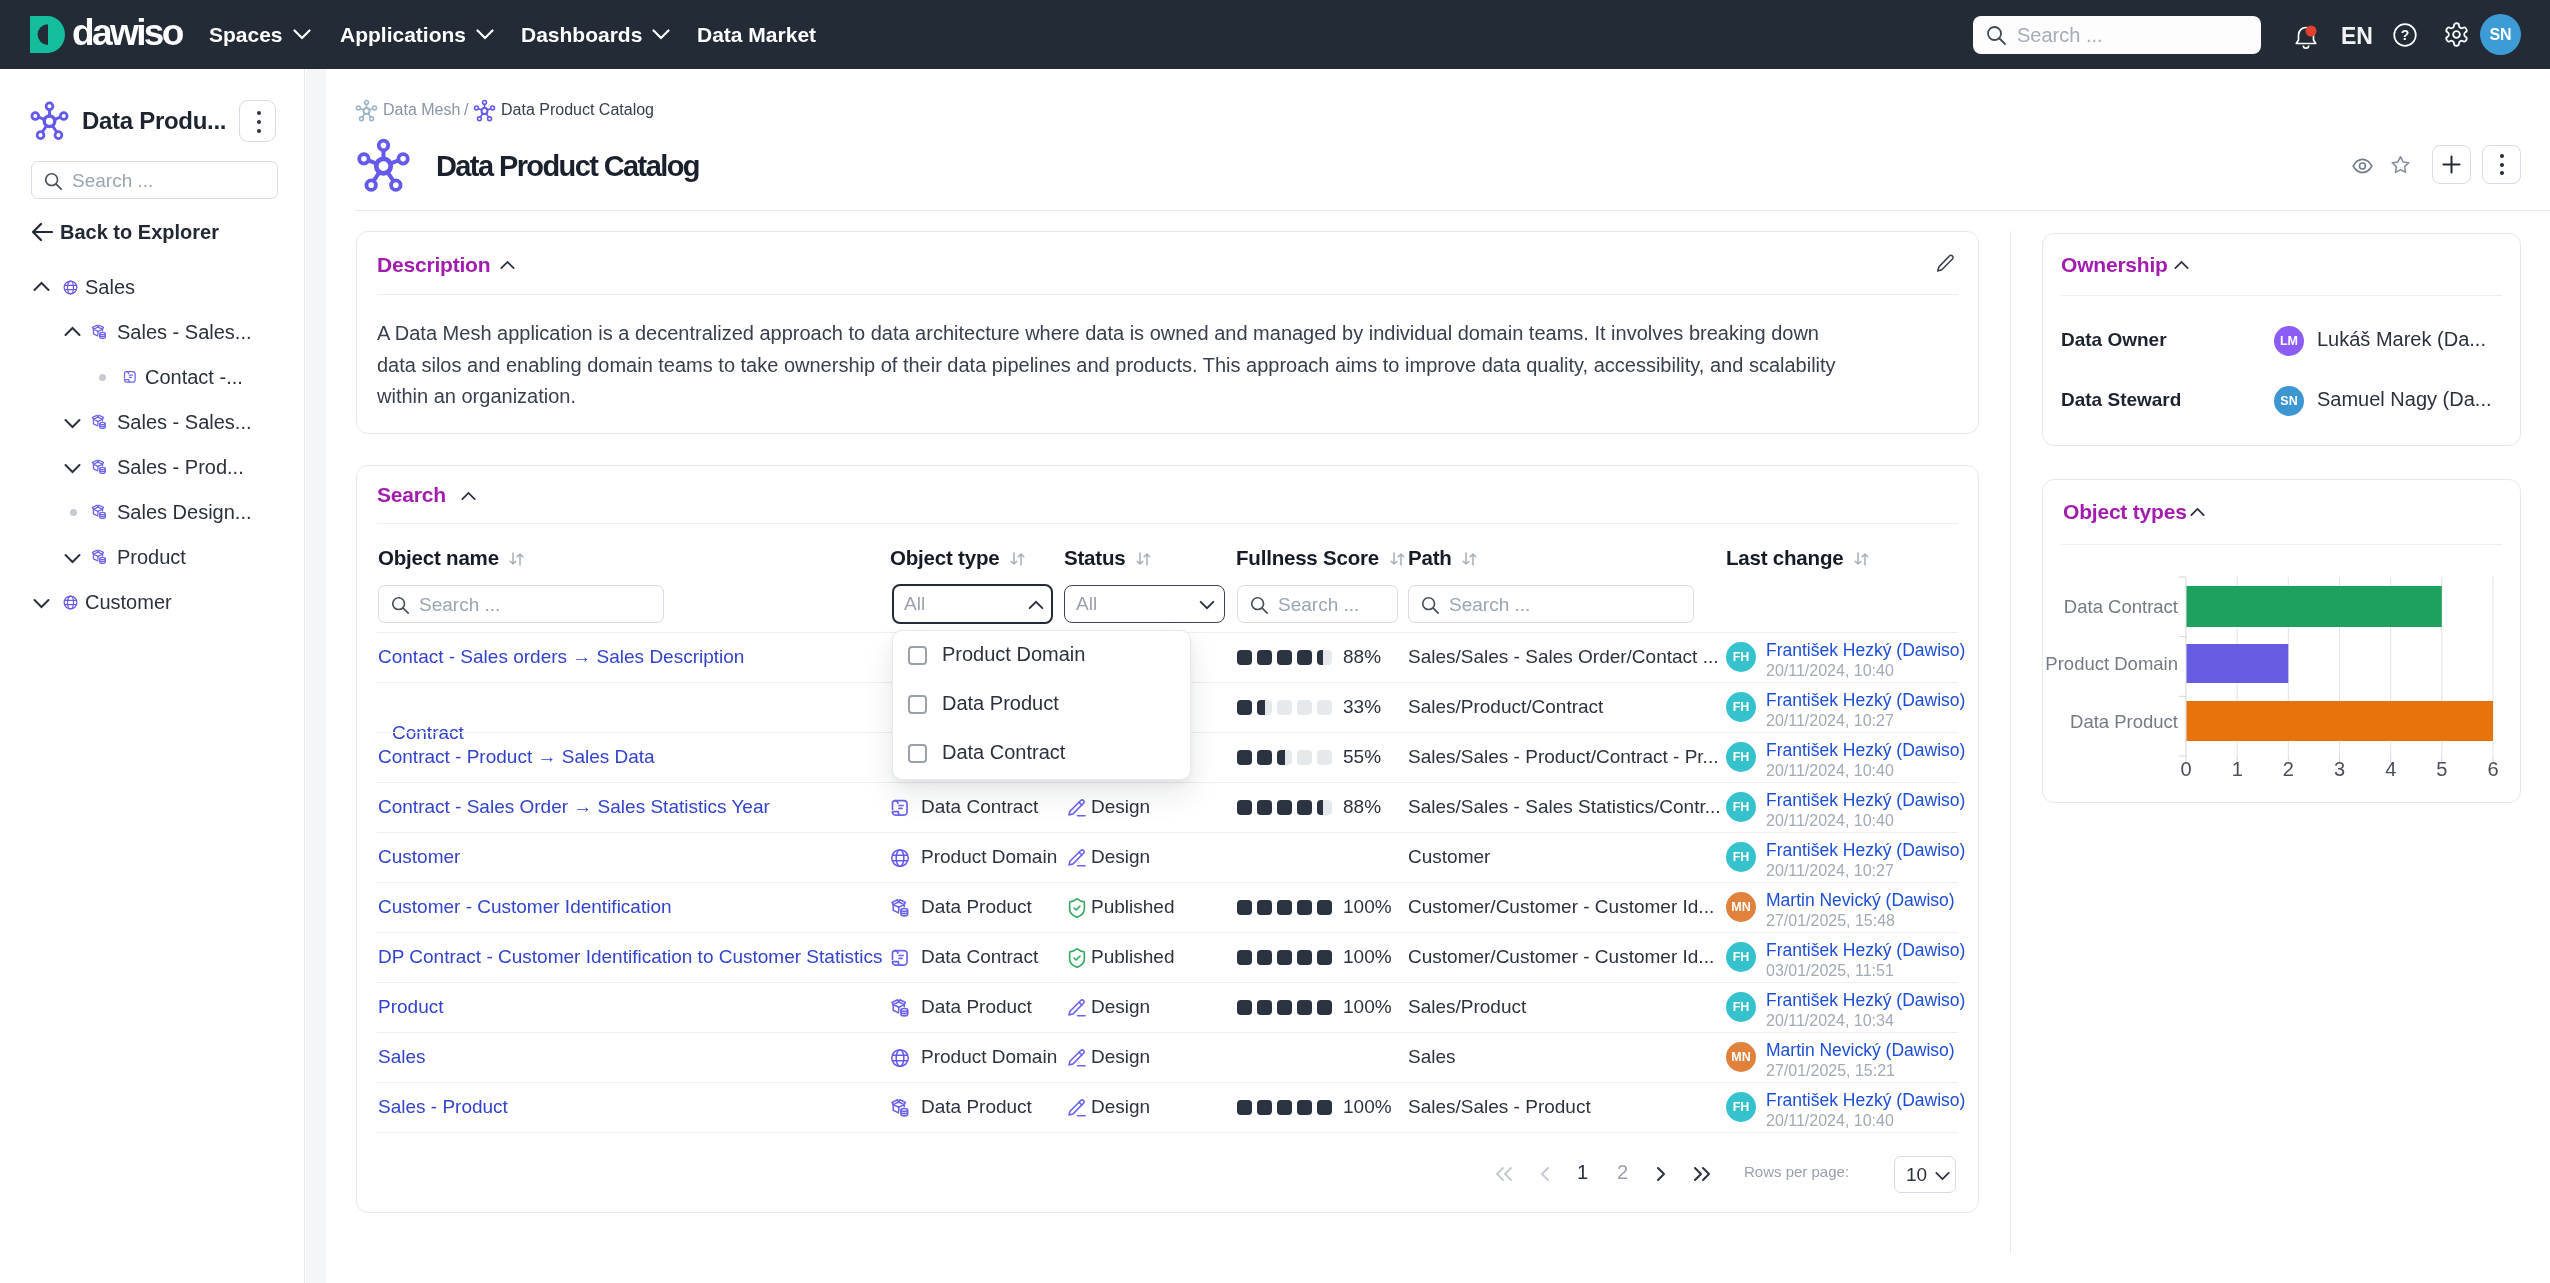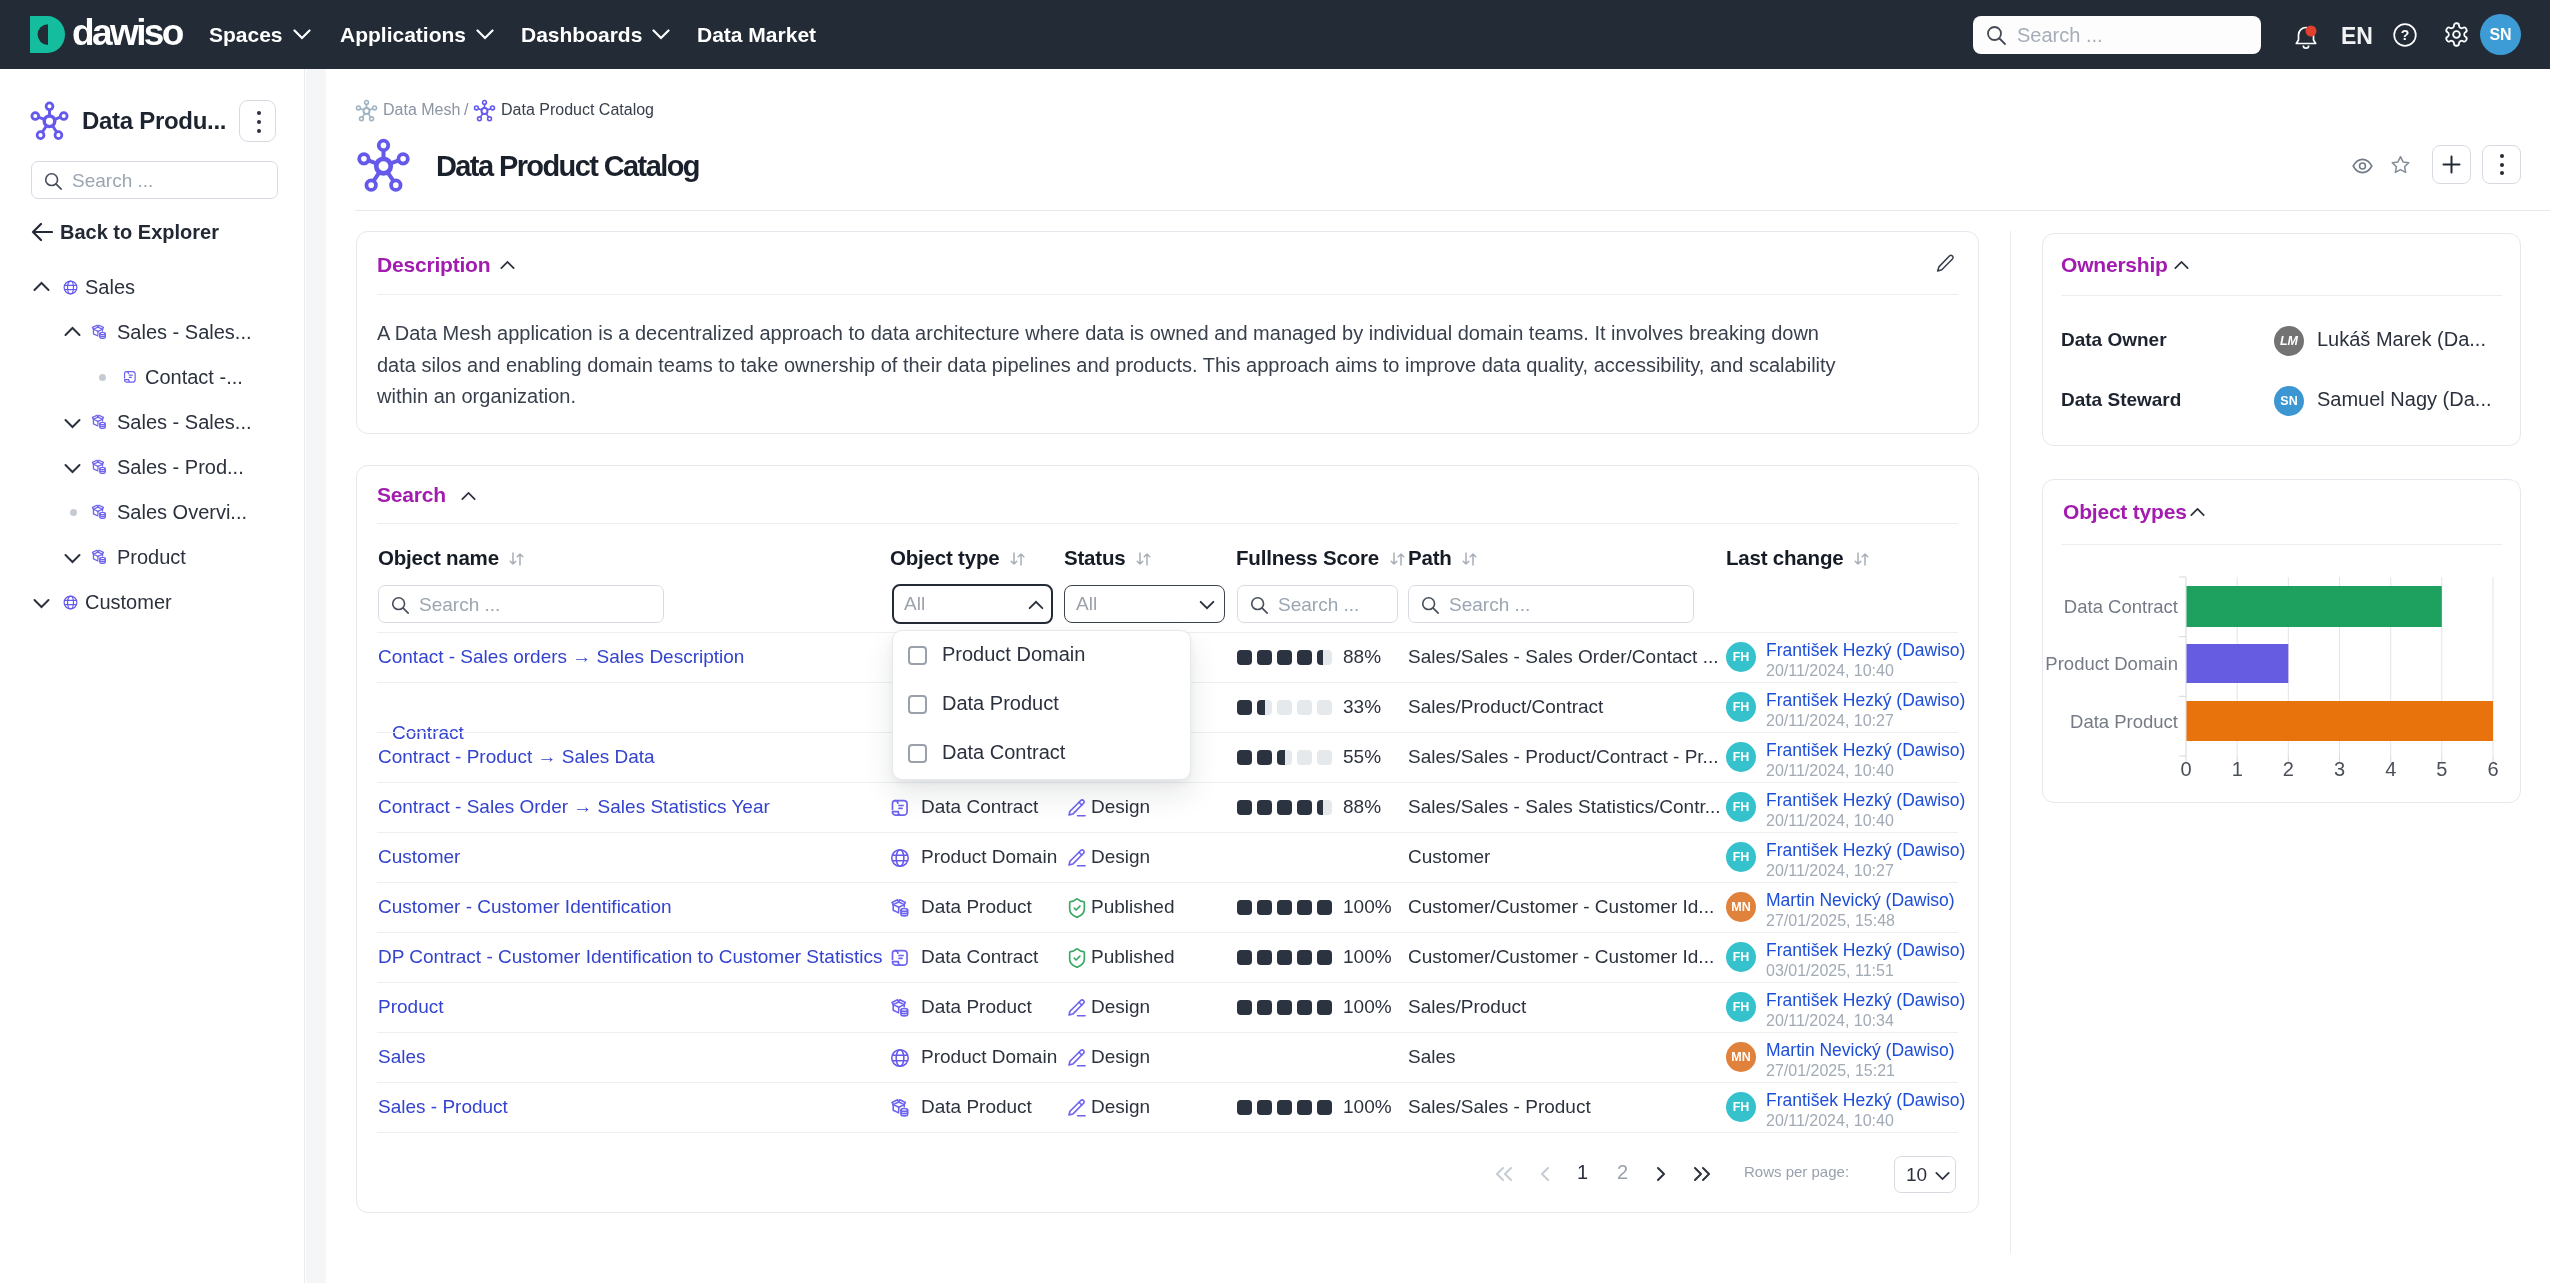--- a/index.html
+++ b/index.html
@@ -672,7 +672,7 @@
     </svg>
   <div class="abs" style="left:2061px;top:295px;width:441px;height:1px;background:#eceef1;"></div>
   <div class="abs" style="left:2061px;top:329px;font-size:19px;font-weight:700;color:#1d242f;">Data Owner</div>
-  <div class="avatar" style="left:2274px;top:326px;background:#737373;font-style:italic;">LM</div>
+  <div class="avatar" style="left:2274px;top:326px;background:#8b5cf6;">LM</div>
   <div class="abs" style="left:2317px;top:328px;font-size:20px;color:#2b313d;">Lukáš Marek (Da...</div>
   <div class="abs" style="left:2061px;top:389px;font-size:19px;font-weight:700;color:#1d242f;">Data Steward</div>
   <div class="avatar" style="left:2274px;top:386px;background:#3b96d2;">SN</div>

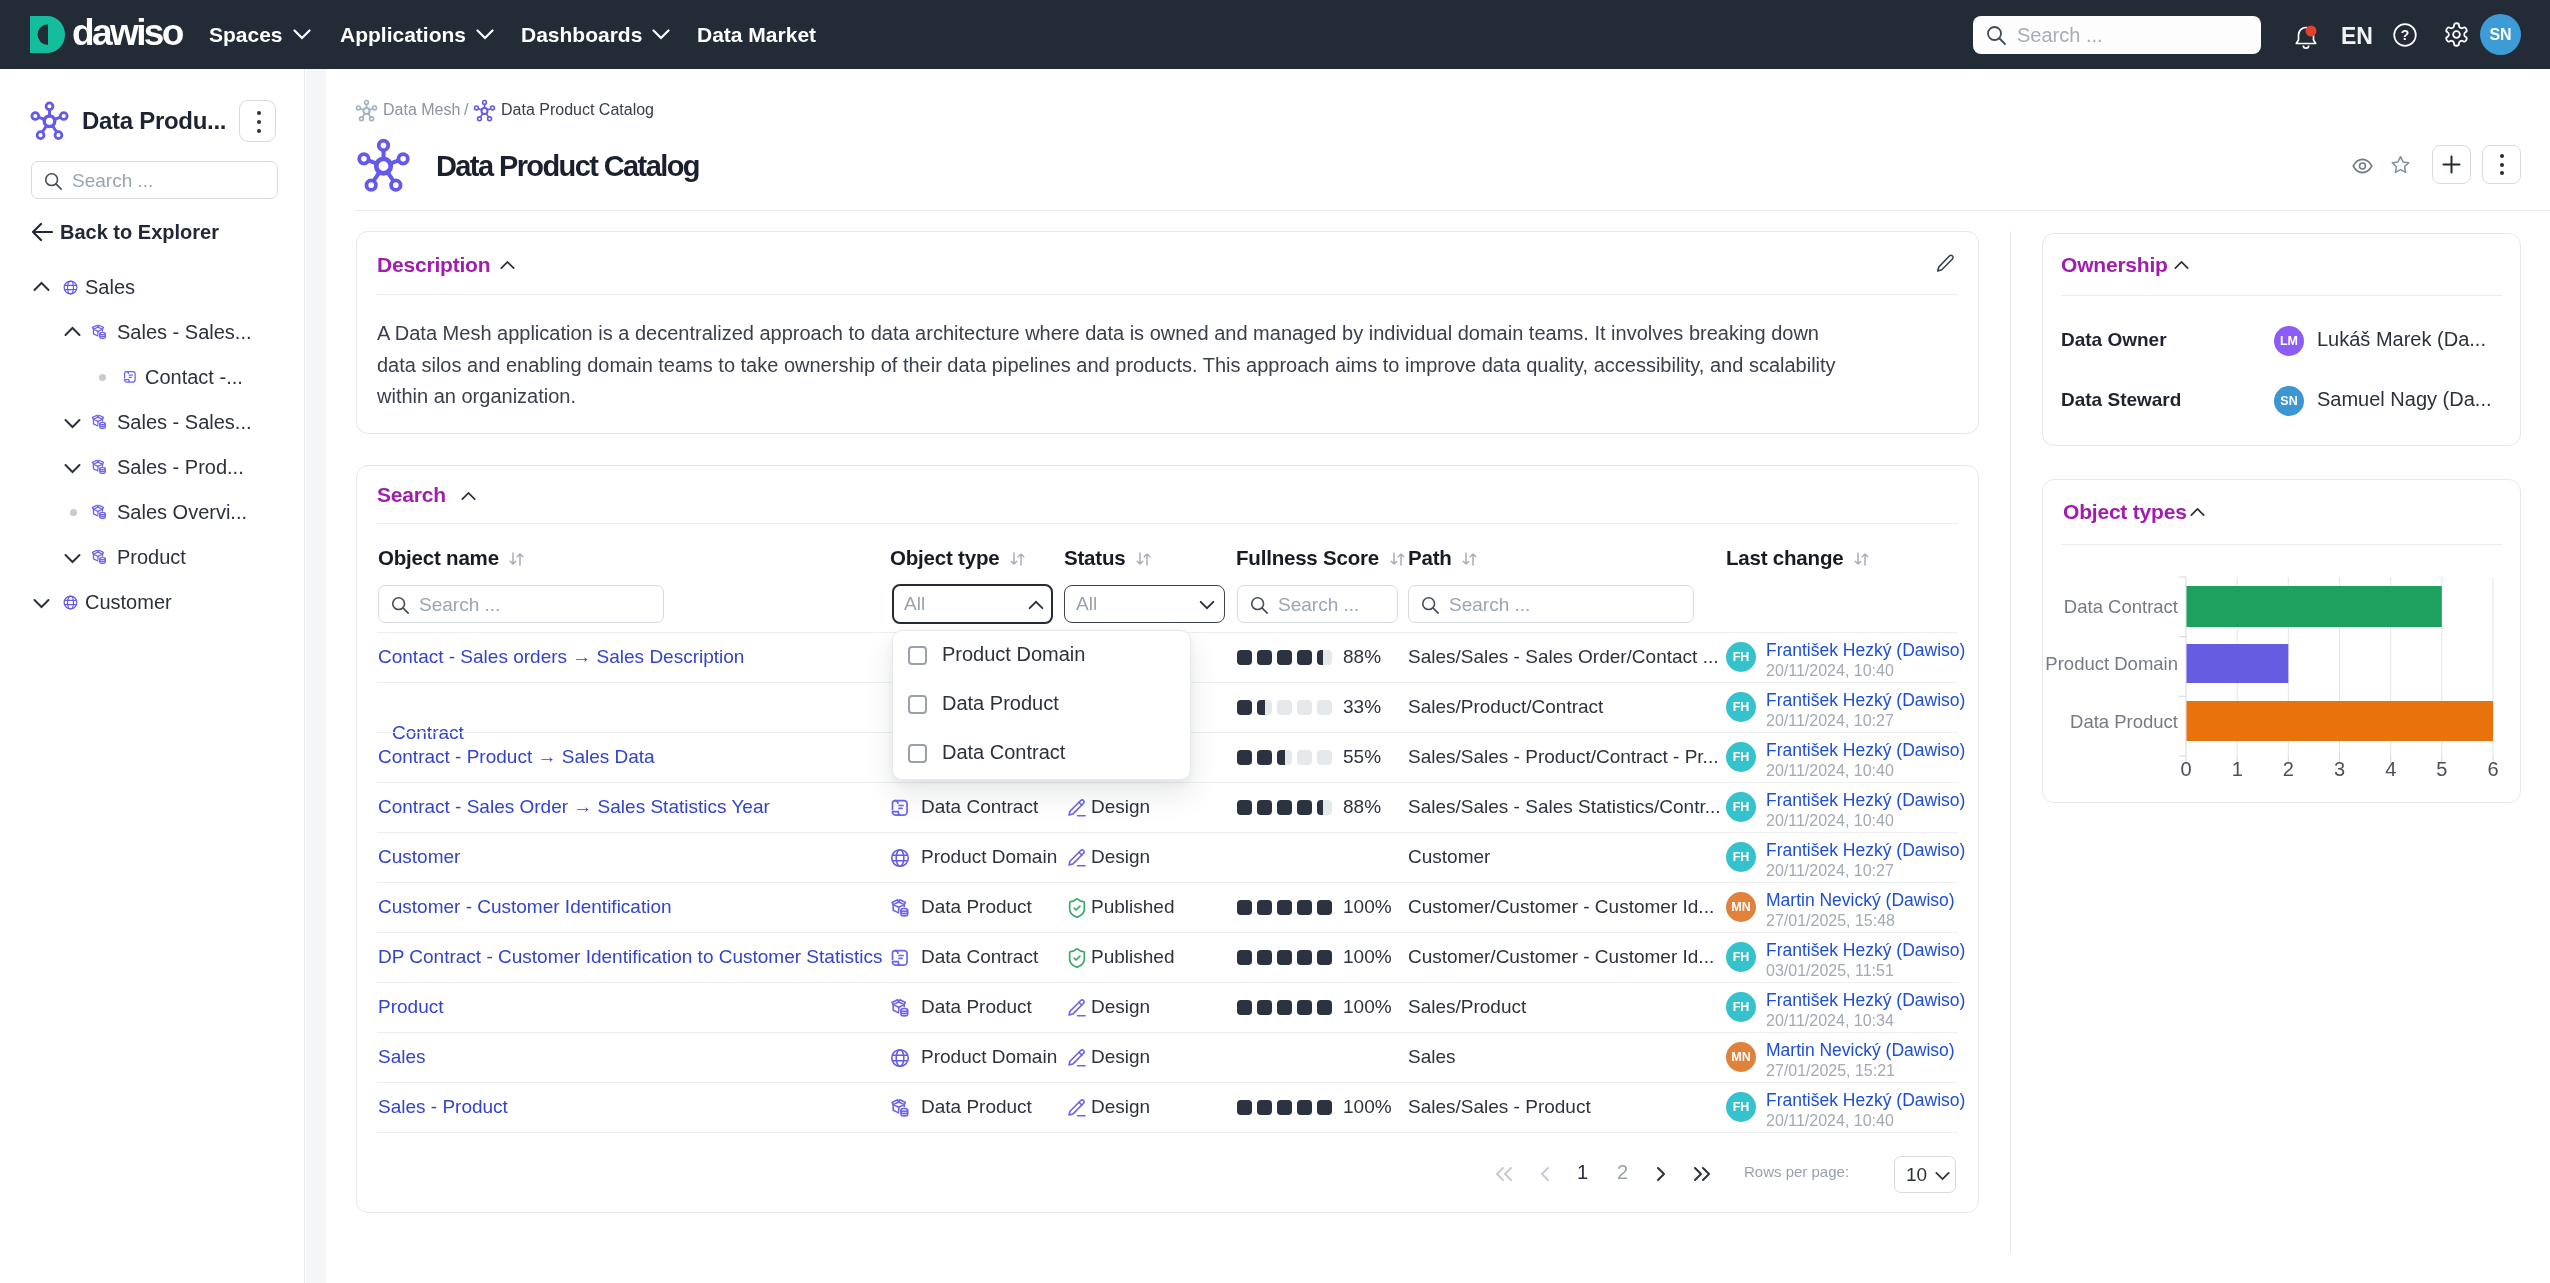--- a/index.html
+++ b/index.html
@@ -211,7 +211,7 @@
         <path d="M13.1 16.55 a3.6 1.55 0 0 0 7.2 0"></path>
       </g>
     </svg>
-  <div class="abs treetext" style="left:117px;top:501px;">Sales Overvi...</div>
+  <div class="abs treetext" style="left:117px;top:501px;">Sales Design...</div>
 
   <svg class="abs" style="left:64px;top:553px" width="17" height="11" viewBox="0 0 17 11">
       <path d="M1.5 2 L8.5 9 L15.5 2" fill="none" stroke="#2b313d" stroke-width="2" stroke-linecap="round"></path>

